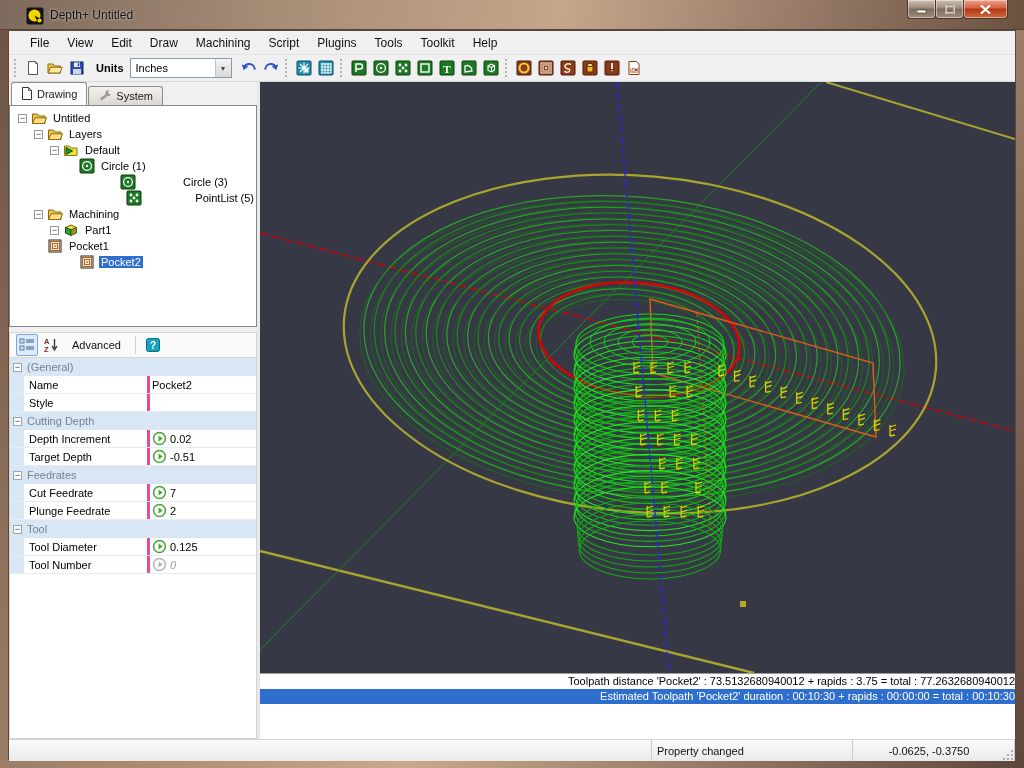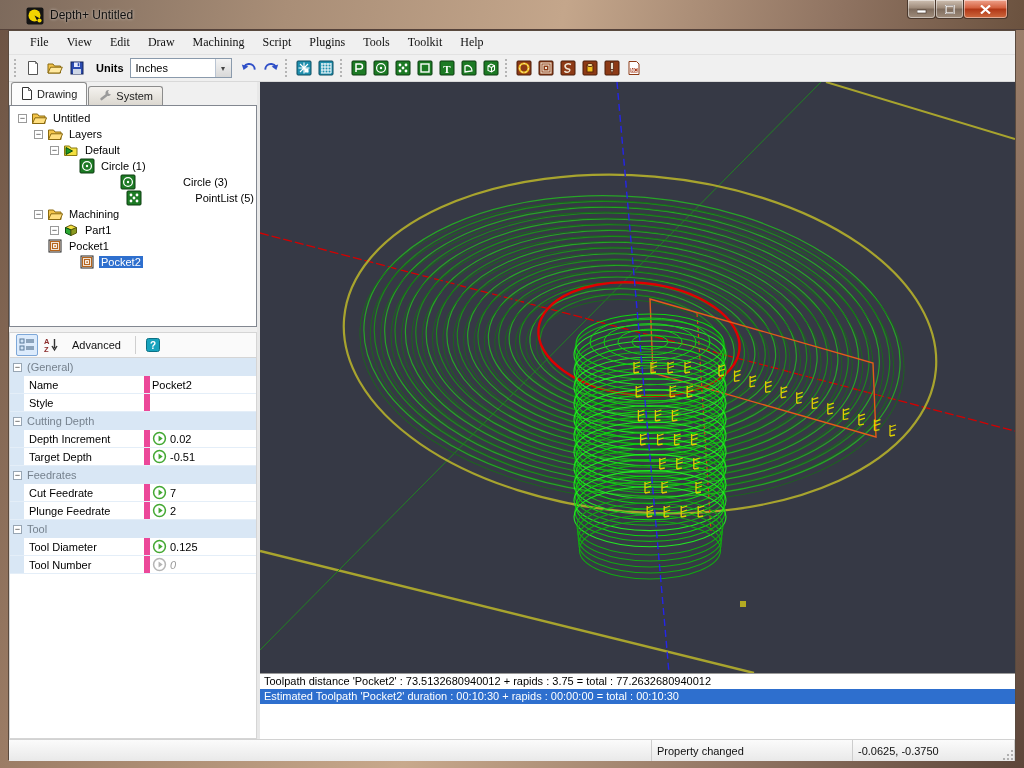--- a/index.html
+++ b/index.html
@@ -21,7 +21,7 @@
   
   .win-body { position:absolute; left:8px; top:30px; width:1008px; height:730px; background:#f0f0f0; border:1px solid #5a4a3e; }
   .menubar { height:24px; background:#f0f0f0; display:flex; align-items:center; font-size:12px; color:#111; border-bottom:1px solid #e2e2e2; padding-left:12px; }
-  .menu-item { padding:15px 9px; cursor:default;font-family:Liberation Serif, serif; }
+  .menu-item { padding:15px 9px; cursor:default; }
   .toolbar { height:27px; background:#f0f0f0; display:flex; align-items:center; border-bottom:1px solid #d9d9d9; padding-left:2px; }
   .tgrip { width:5px; height:18px; margin:0 3px; border-left:2px dotted #b5b5b5; }
   .tbtn { width:22px; height:22px; display:flex; align-items:center; justify-content:center; border:1px solid transparent; border-radius:2px; }

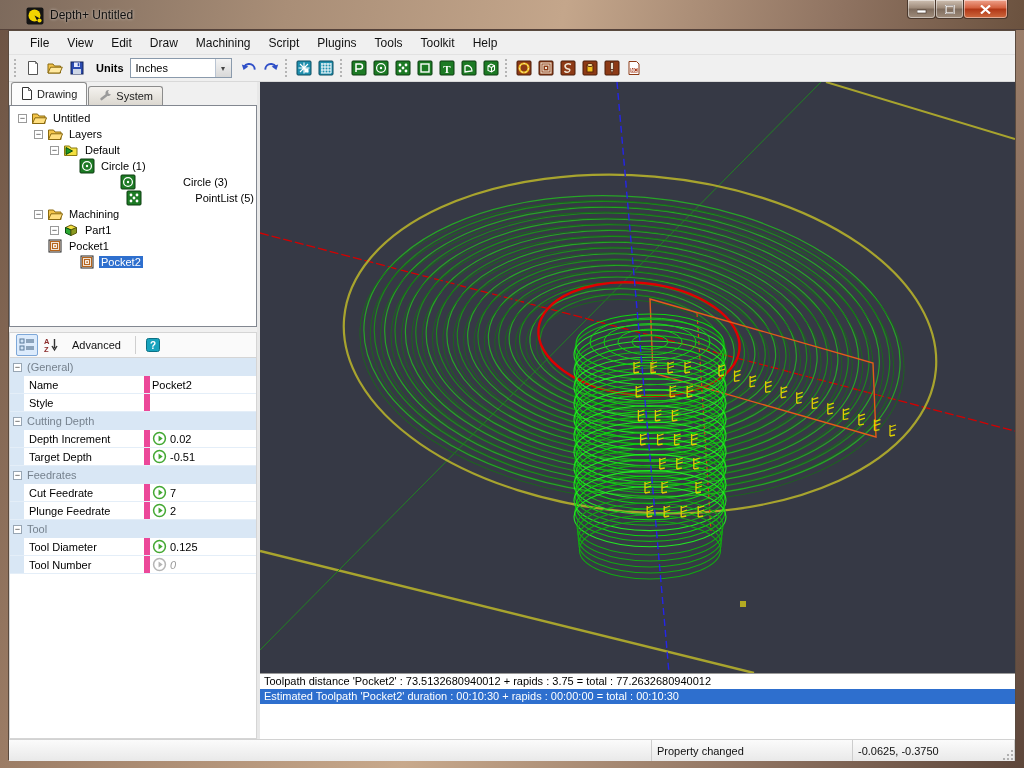--- a/index.html
+++ b/index.html
@@ -59,7 +59,7 @@
   .pcat .pexp { width:9px; height:9px; border:1px solid #98a6b4; background:#fff; color:#333; font-size:9px; line-height:7px; text-align:center; margin:0 5px 0 3px; }
   .prow { height:18px; display:flex; align-items:center; font-size:11px; border-bottom:1px solid #e4eef8; }
   .pmargin { width:14px; align-self:stretch; background:#d9e7f5; flex:none; }
-  .pname { width:126px; padding-left:5px; color:#000; align-self:stretch; display:flex; align-items:center; border-right:6px solid #ec4899; }
+  .pname { width:126px; padding-left:5px; color:#000; align-self:stretch; display:flex; align-items:center; border-right:3px solid #ec4899; }
   .pval { flex:1; display:flex; align-items:center; gap:3px; padding-left:2px; color:#000; }
   .pvtext.muted { color:#9a9a9a; font-style:italic; }
   .parrow { width:15px; height:15px; flex:none; }

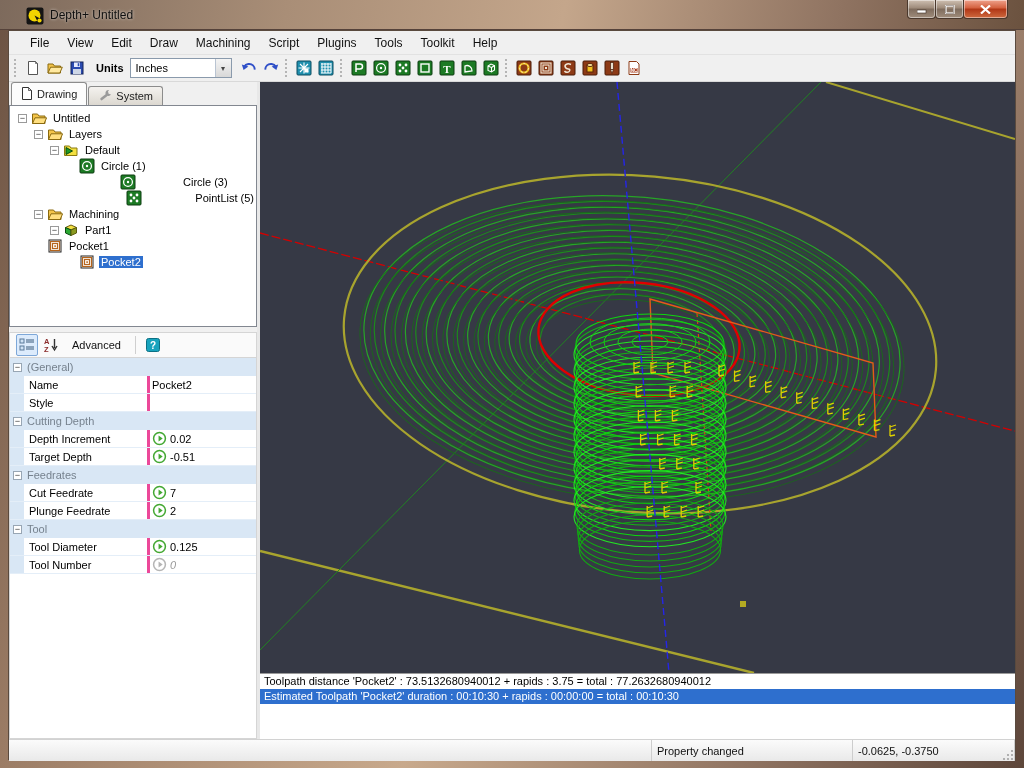--- a/index.html
+++ b/index.html
@@ -66,7 +66,7 @@
   
   #viewport { display:block; background:#363945; }
   .msgbox { height:66px; background:#fff; border-top:1px solid #9a9a9a; font-size:11px; }
-  .msg-line { height:15px; line-height:15px; padding-left:4px; color:#000; white-space:nowrap; }
+  .msg-line { height:15px; line-height:15px; padding-left:4px; color:#000; white-space:nowrap;text-align:right; }
   .msg-line.selected { background:#2e6fce; color:#fff; }
   
   .statusbar { height:22px; background:linear-gradient(180deg,#fbfbfb,#e9e9e9); border-top:1px solid #d2d2d2; display:flex; font-size:11px; color:#111; }

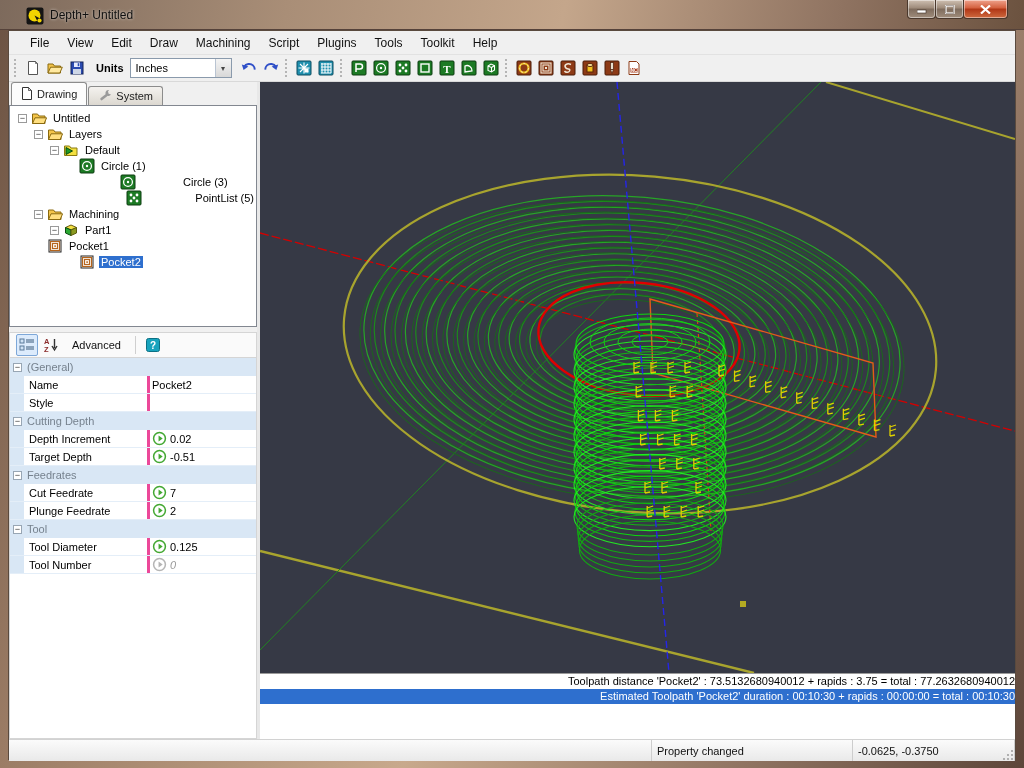--- a/index.html
+++ b/index.html
@@ -73,7 +73,7 @@
   .sb-cell { border-right:1px solid #cdcdcd; display:flex; align-items:center; padding:0 5px; }
   .sb-left { width:643px; }
   .sb-mid { width:201px; }
-  .sb-right { flex:1; justify-content:flex-start; position:relative; padding-right:14px; }
+  .sb-right { flex:1; justify-content:center; position:relative; padding-right:14px; }
   .grip { position:absolute; right:1px; bottom:1px; width:12px; height:12px;
     background:radial-gradient(circle at 3px 11px,#b0b0b0 1px,transparent 1.5px),radial-gradient(circle at 7px 11px,#b0b0b0 1px,transparent 1.5px),radial-gradient(circle at 11px 11px,#b0b0b0 1px,transparent 1.5px),radial-gradient(circle at 7px 7px,#b0b0b0 1px,transparent 1.5px),radial-gradient(circle at 11px 7px,#b0b0b0 1px,transparent 1.5px),radial-gradient(circle at 11px 3px,#b0b0b0 1px,transparent 1.5px); }
 </style>

